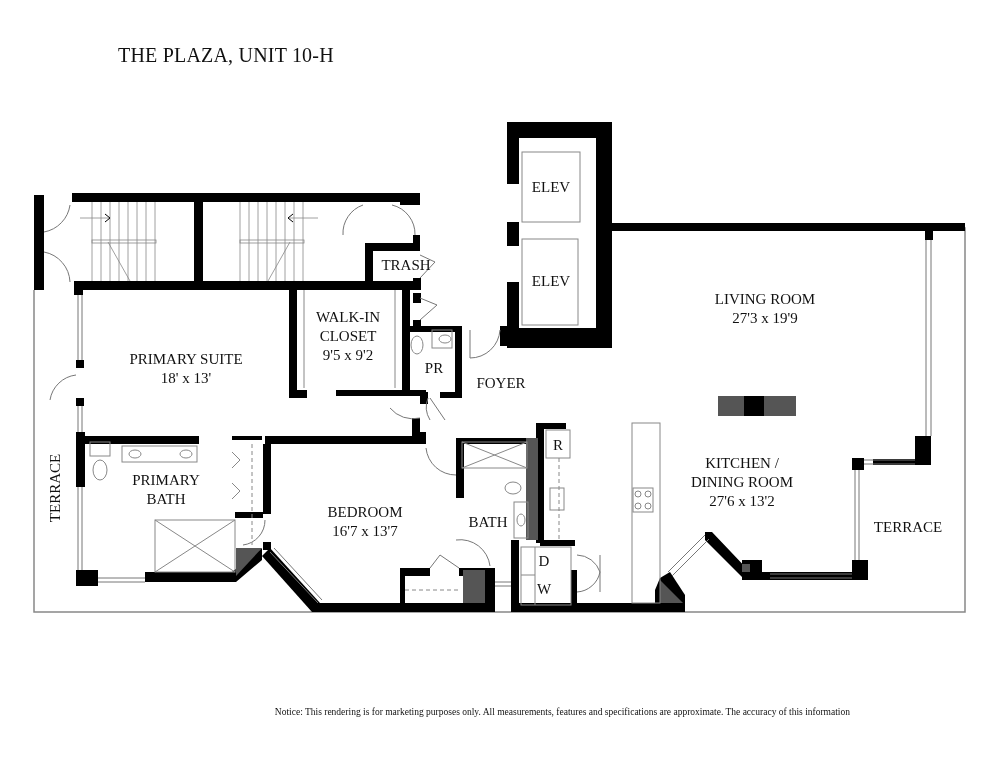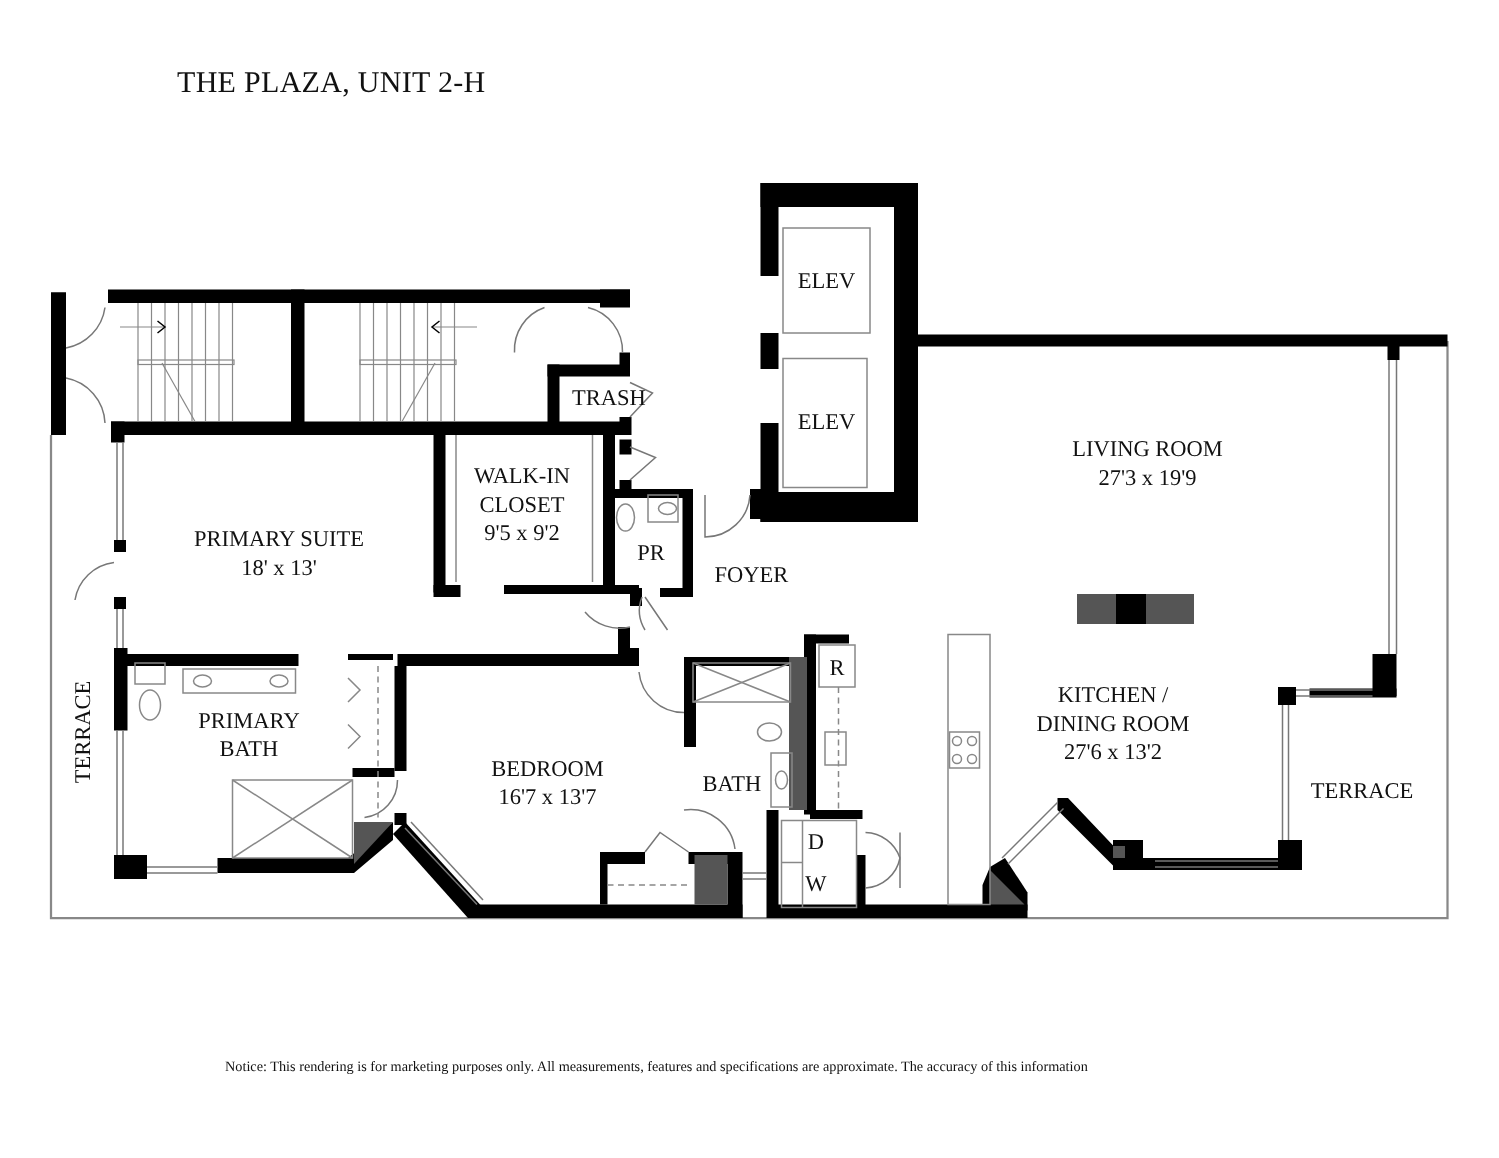--- a/index.html
+++ b/index.html
@@ -13,7 +13,7 @@
 </head>
 <body>
 
-<div class="title">THE PLAZA, UNIT 2-H</div>
+<div class="title">THE PLAZA, UNIT 10-H</div>
 
 <svg class="plan" width="999" height="772" viewBox="0 0 999 772" xmlns="http://www.w3.org/2000/svg">
 

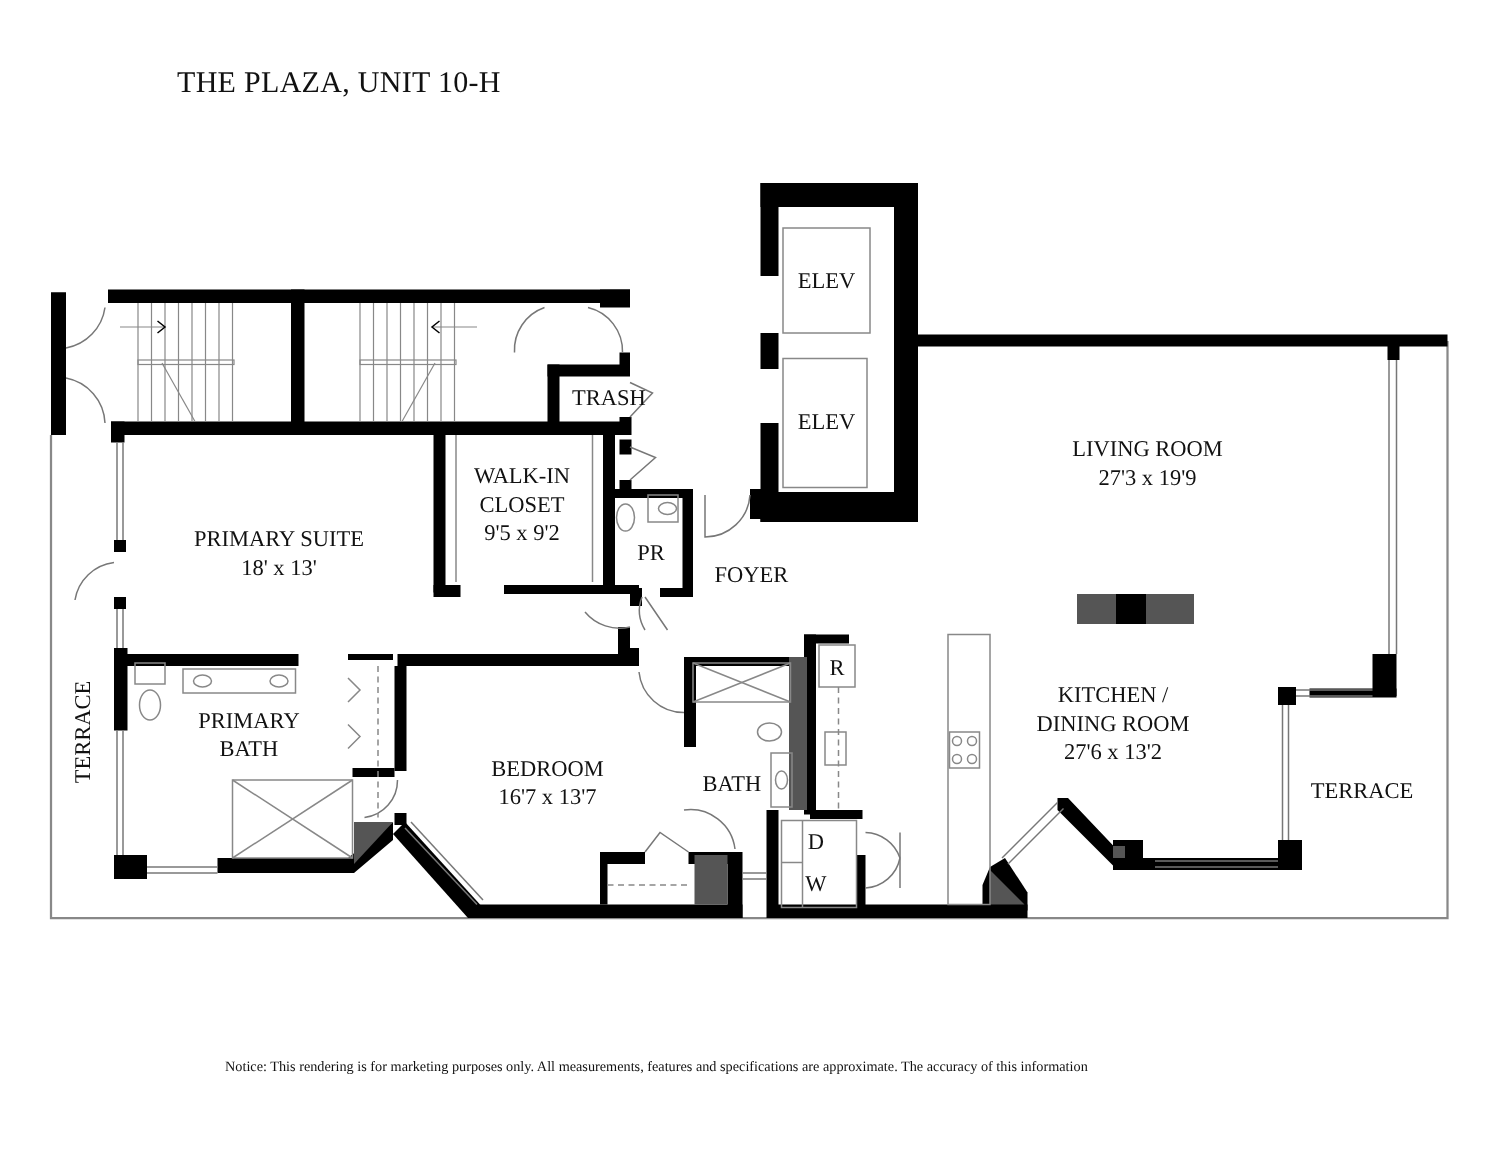--- a/index.html
+++ b/index.html
@@ -7,7 +7,7 @@
   .title { position: absolute; left: 118px; top: 44px; font-size: 20px; letter-spacing: 0.2px; }
   .plan { position: absolute; left: 0; top: 0; }
   .label { font-family: "Liberation Serif", "DejaVu Serif", serif; fill: #111; }
-  .notice { position: absolute; left: 150px; top: 706px; width: 700px; text-align: left; font-size: 9.5px; line-height: 12px; color: #111; }
+  .notice { position: absolute; left: 150px; top: 706px; width: 700px; text-align: right; font-size: 9.5px; line-height: 12px; color: #111; }
   .notice div { white-space: nowrap; }
 </style>
 </head>

